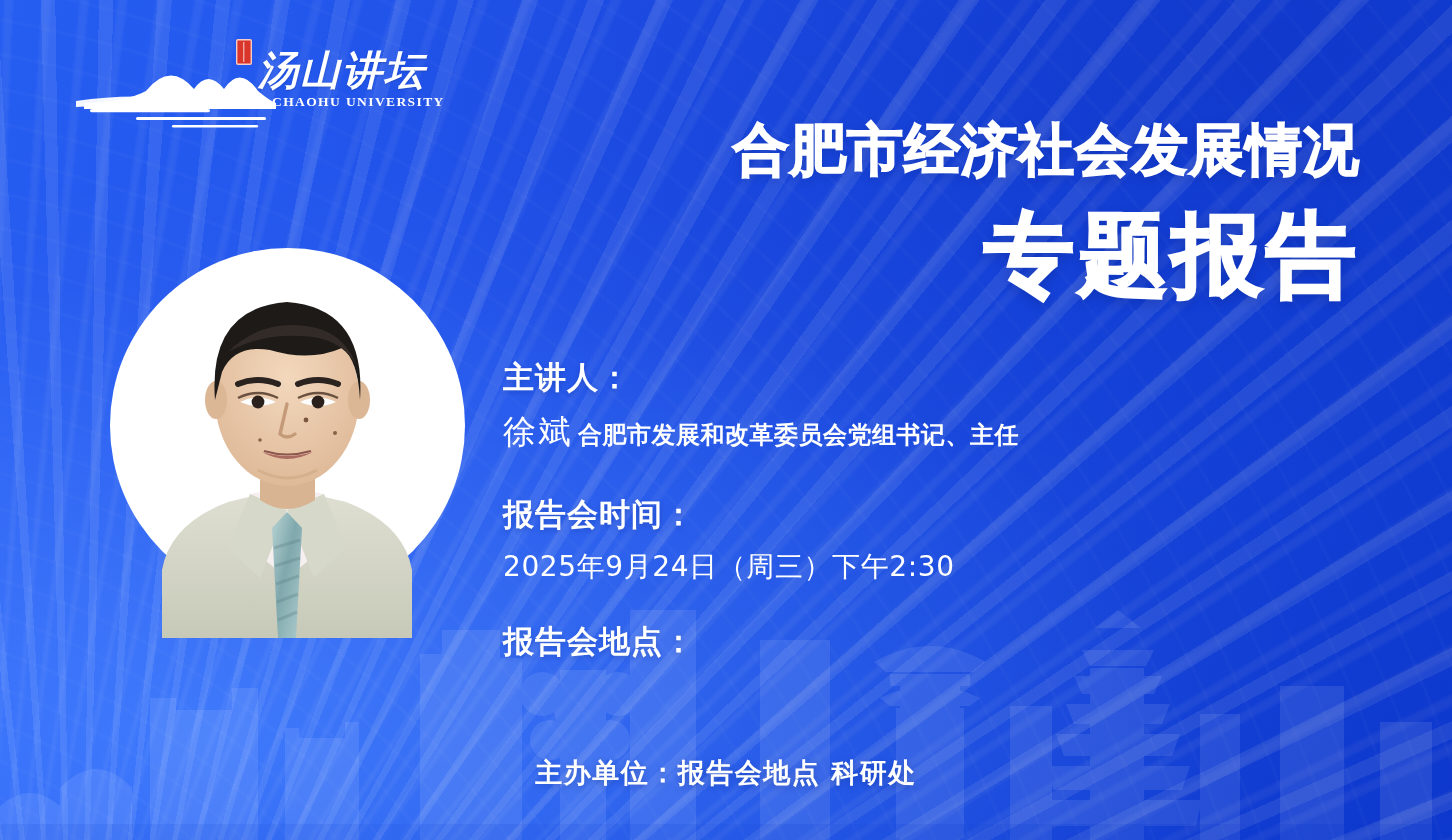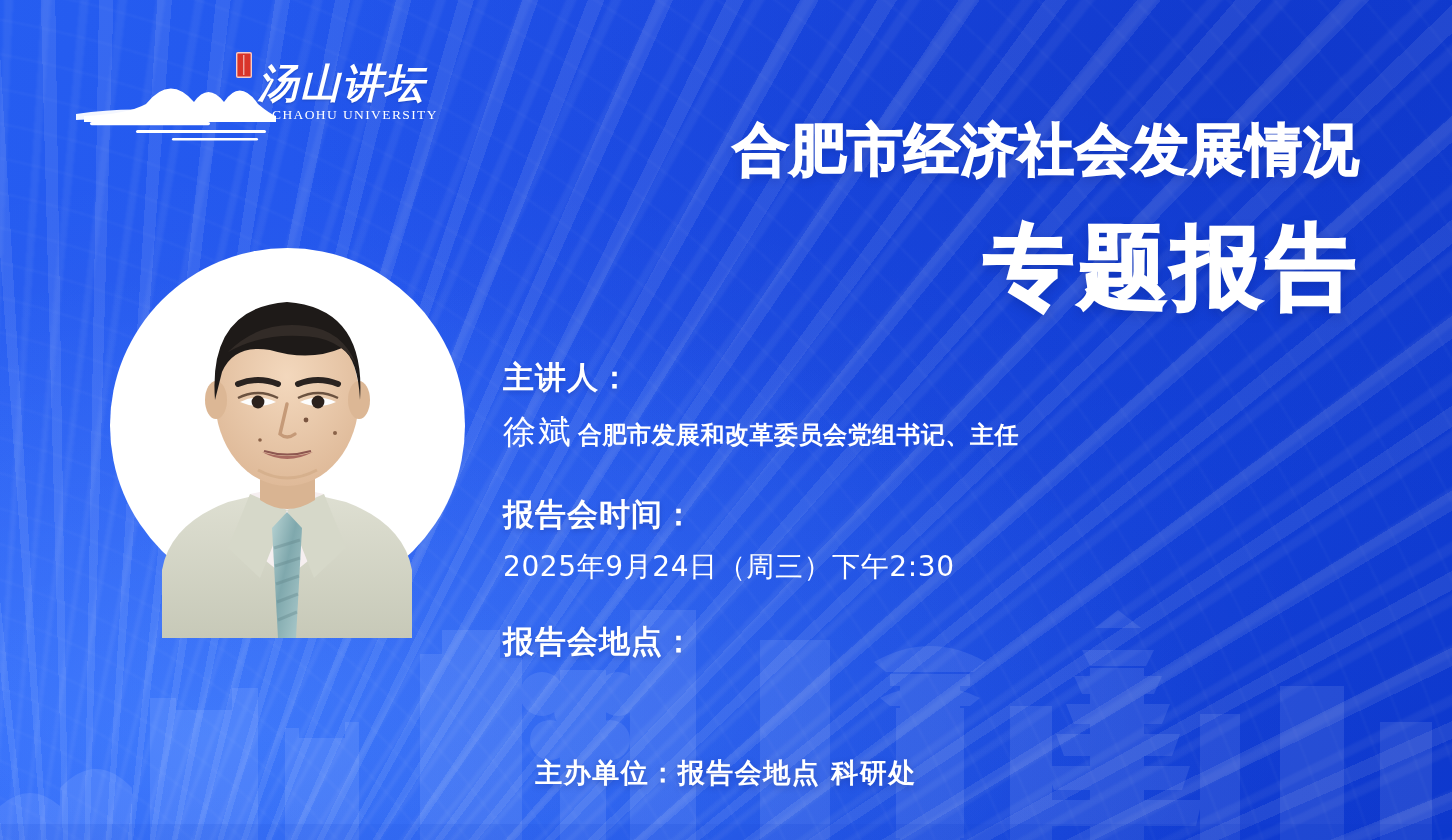--- a/index.html
+++ b/index.html
@@ -49,7 +49,7 @@
   .skyline svg{display:block;width:100%;height:100%;}
 
   
-  .logo{position:absolute;left:76px;top:52px;width:340px;height:96px;}
+  .logo{position:absolute;left:76px;top:39px;width:340px;height:96px;}
   .logo svg{position:absolute;left:0;top:0;}
   .logo-cn{
     position:absolute;left:182px;top:4px;

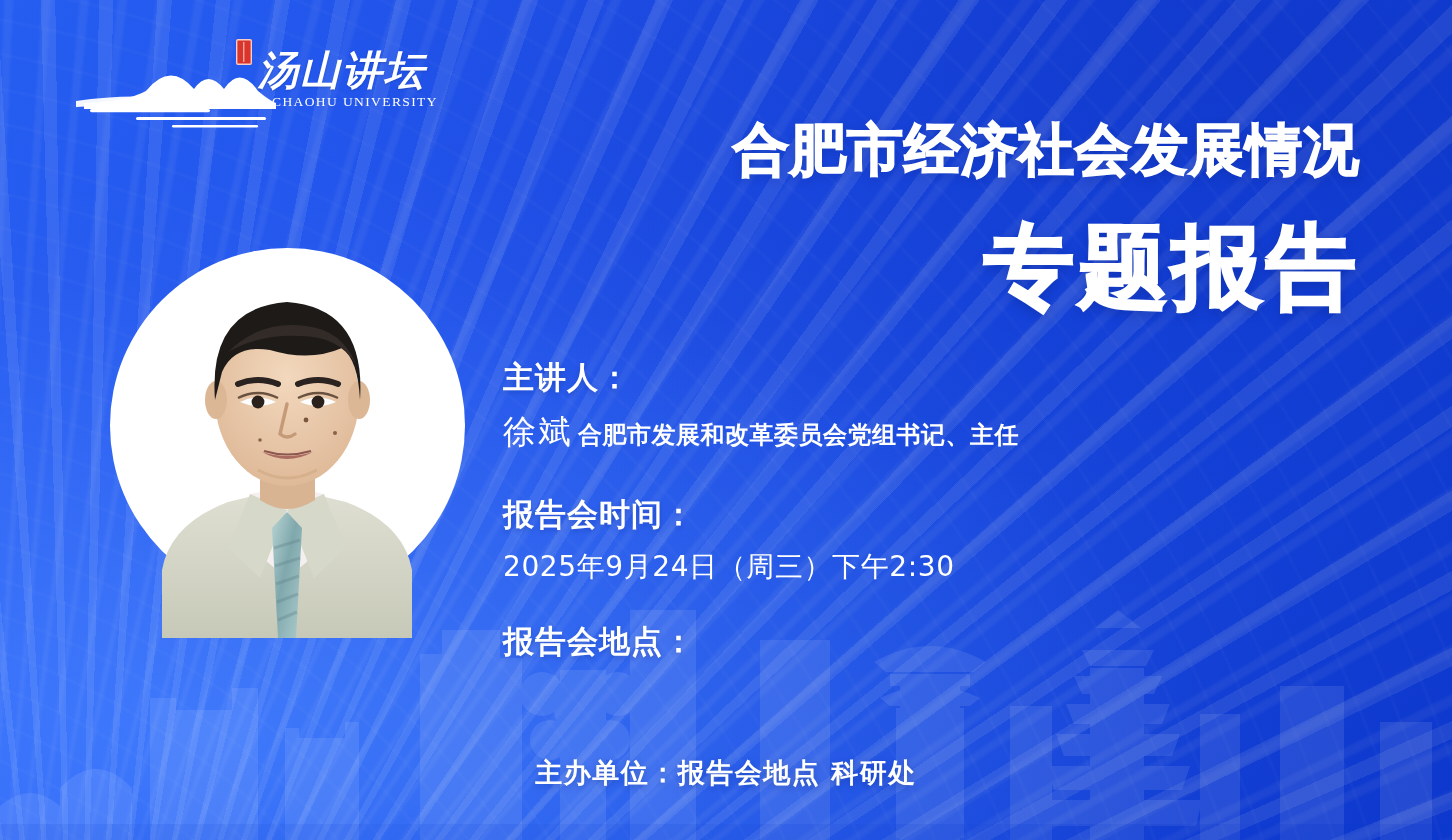--- a/index.html
+++ b/index.html
@@ -62,7 +62,7 @@
   .logo-en{
     position:absolute;left:196px;top:55px;
     font-family:"Liberation Serif","DejaVu Serif",serif;
-    font-weight:400;font-size:13.5px;color:#ffffff;letter-spacing:1.4px;
+    font-weight:700;font-size:13.5px;color:#ffffff;letter-spacing:1.4px;
     white-space:nowrap;
   }
   .logo-seal{

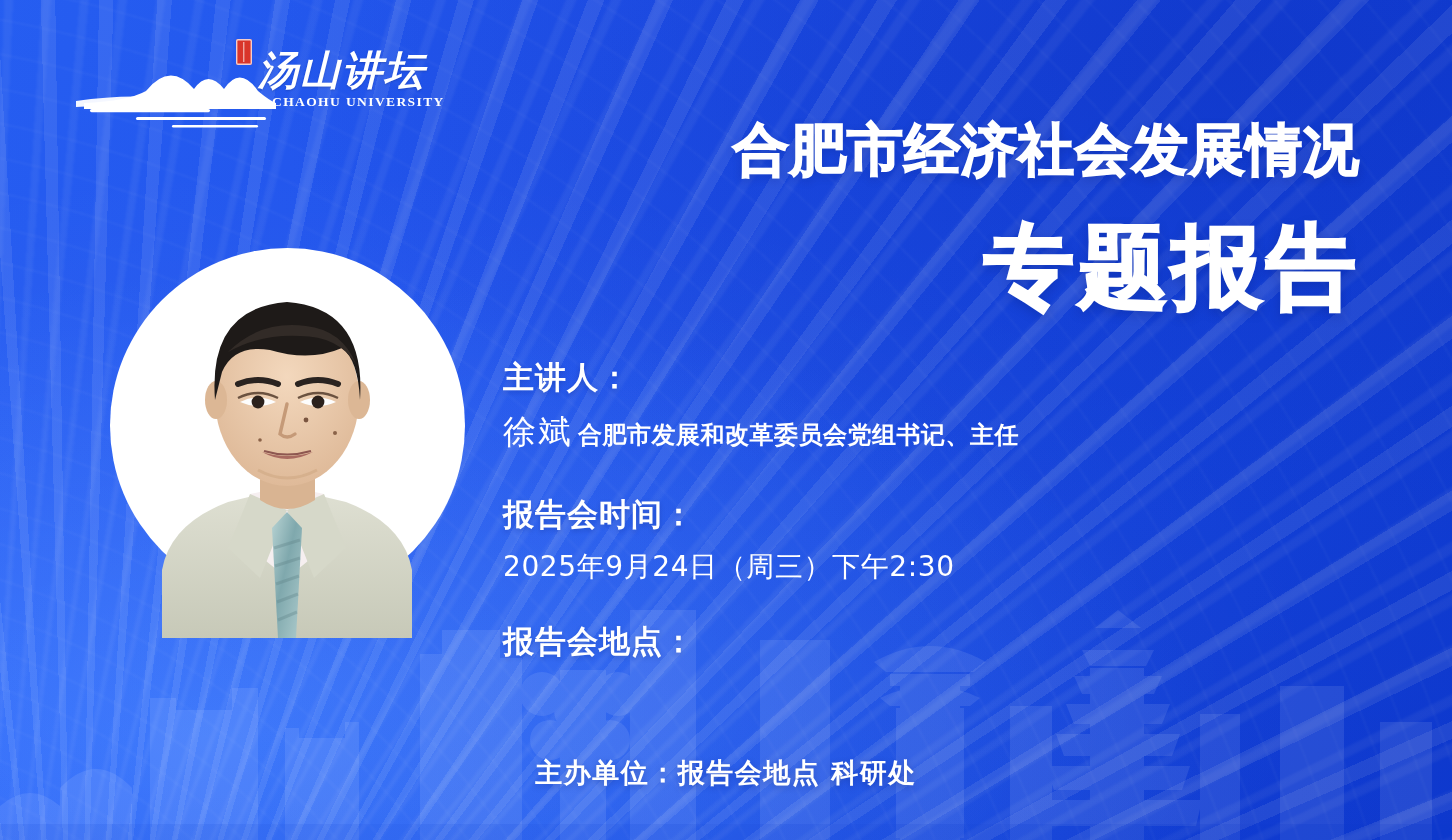--- a/index.html
+++ b/index.html
@@ -86,7 +86,7 @@
     -webkit-text-stroke:1.6px #fff;
   }
   .hl-line2{
-    margin-top:44px;
+    margin-top:32px;
     font-family:"DejaVu Sans","Liberation Sans",sans-serif;
     font-weight:700;font-size:90px;line-height:1.0;color:#fff;
     letter-spacing:4px;white-space:nowrap;

